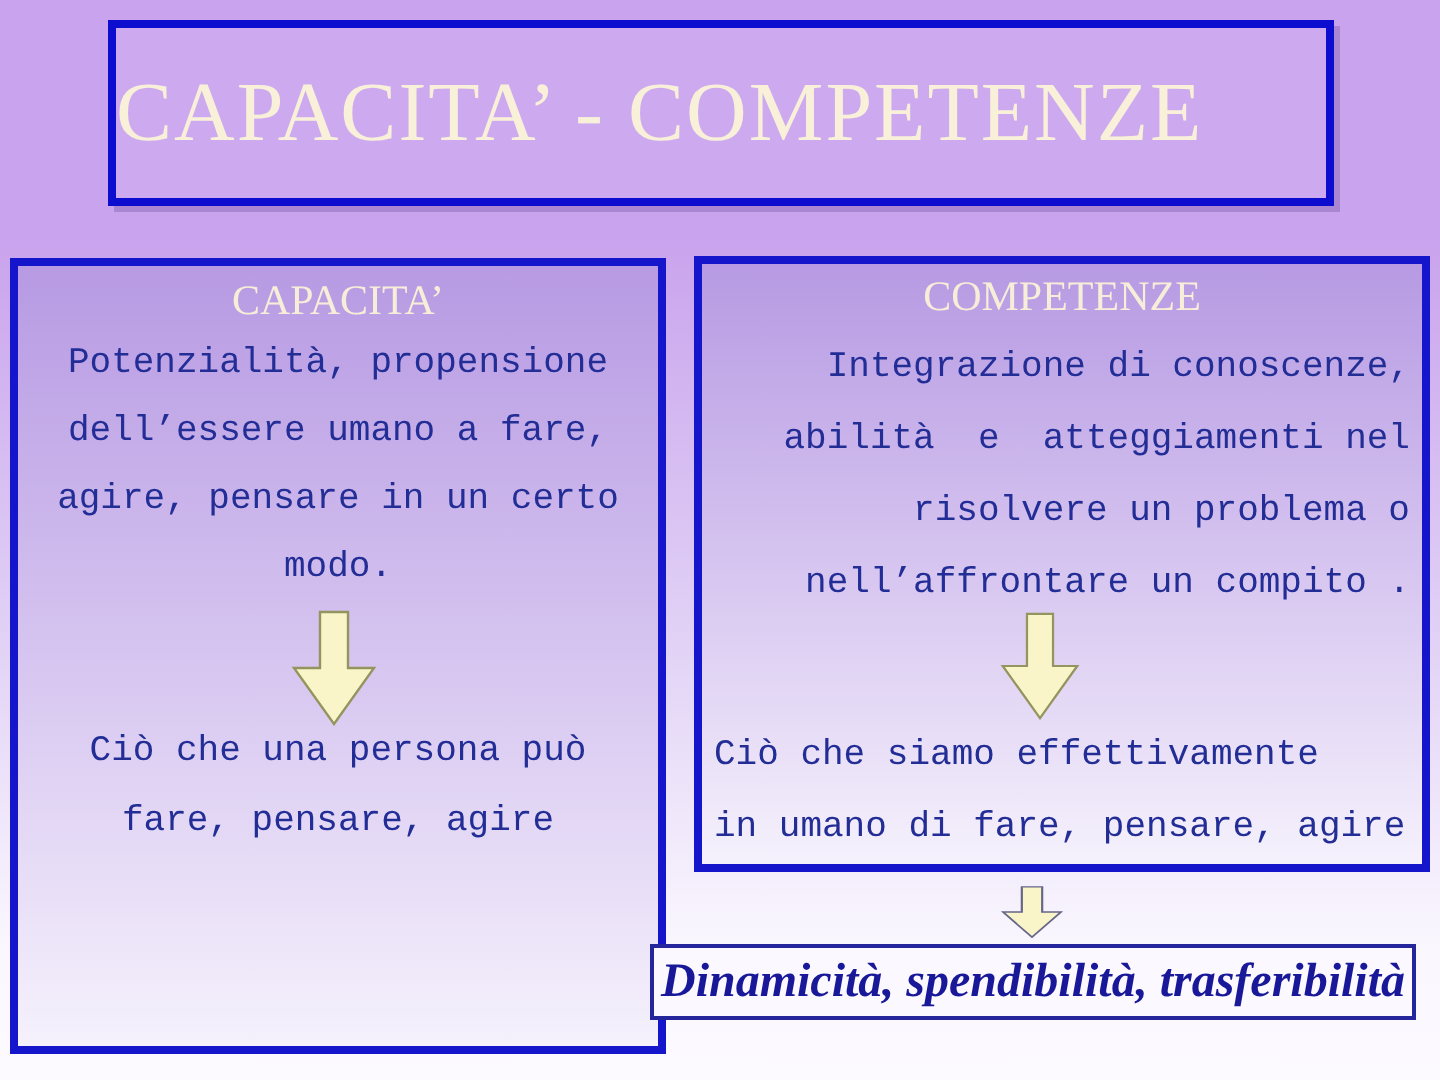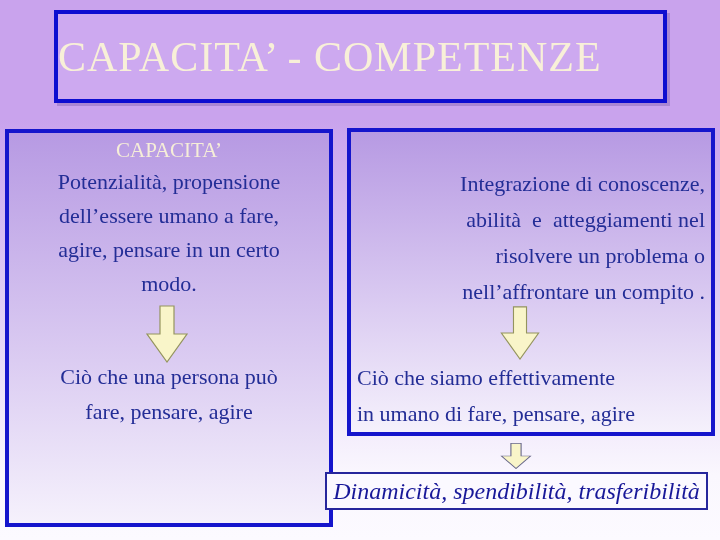--- a/index.html
+++ b/index.html
@@ -101,6 +101,7 @@
   </div>
 
   <div class="panel panel-right">
+    <div class="panel-header">COMPETENZE</div>
     <div class="panel-text body leftal">Integrazione di conoscenze,
 abilità  e  atteggiamenti nel
 risolvere un problema o

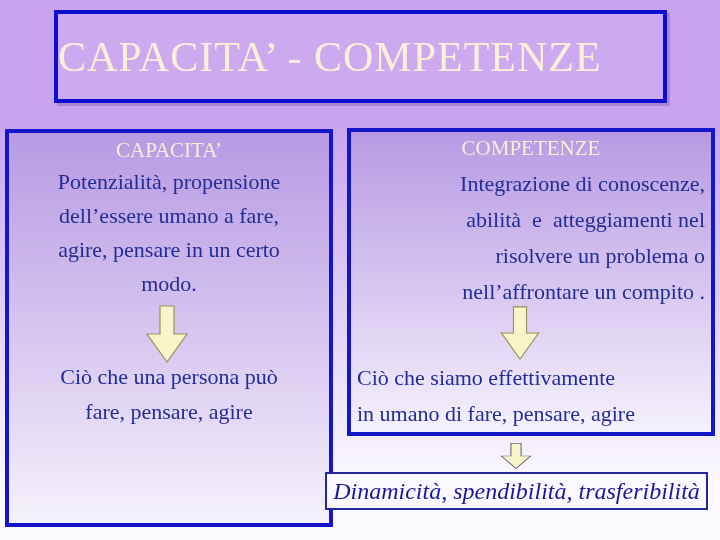--- a/index.html
+++ b/index.html
@@ -48,8 +48,9 @@
     position: absolute;
     left: 0; right: 0;
     color: #232d96;
-    font-size: 22px;
+    font-size: 18px;
     white-space: pre-wrap;
+    font-family: Liberation Mono, monospace;
   }
   .center { text-align: center; }
   .leftal { text-align: left; padding: 0 6px; }

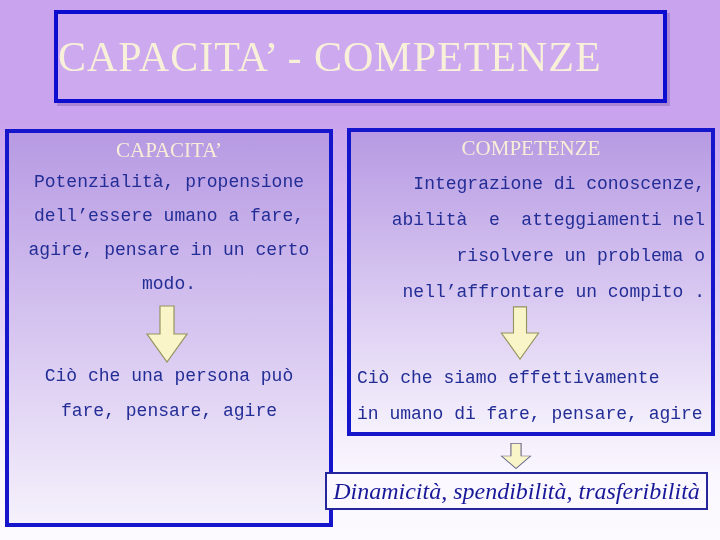--- a/index.html
+++ b/index.html
@@ -73,7 +73,7 @@
   }
   .footer-text {
     font-size: 24px;
-    font-weight: normal;
+    font-weight: bold;
     font-style: italic;
     color: #181899;
     white-space: nowrap;

